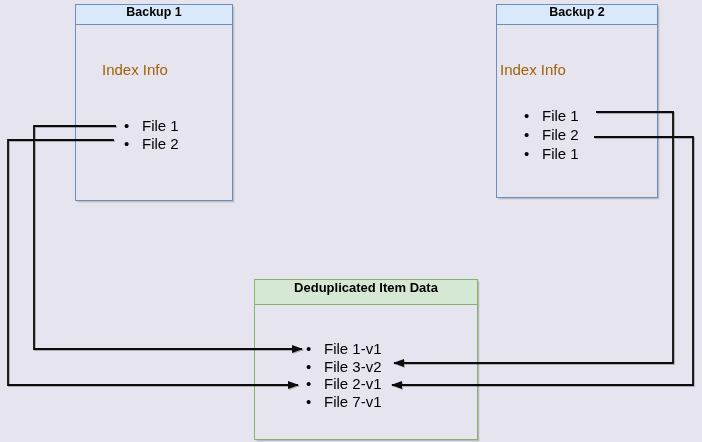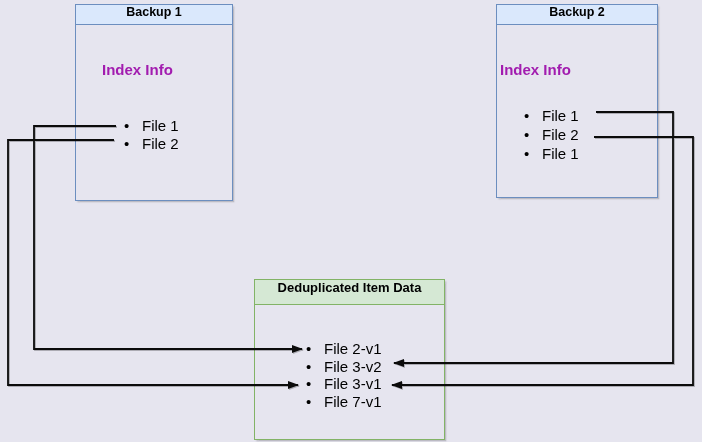--- a/index.html
+++ b/index.html
@@ -38,9 +38,8 @@
     position: absolute;
     font-size: 15px;
     line-height: 20px;
-    color: #a21caf;
+    color: #a16207;
     white-space: nowrap;
-    font-weight: bold;
   }
   ul.filelist {
     position: absolute;

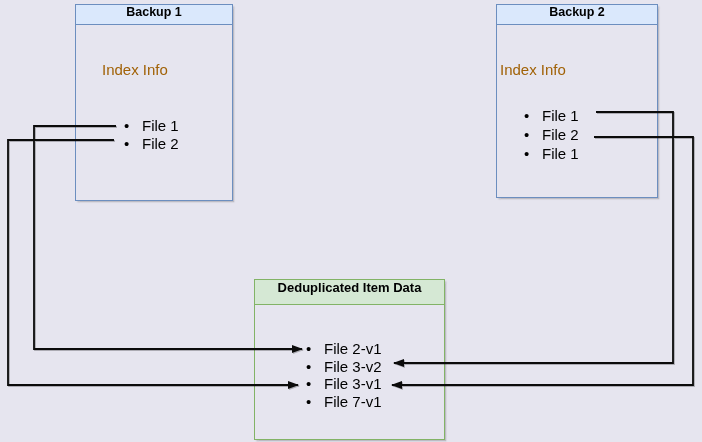--- a/index.html
+++ b/index.html
@@ -61,7 +61,7 @@
   #list-dedup   { left: 303px; top: 340px; line-height: 17.5px; }
   #box-backup1 { left: 75px;  top: 4px;   width: 158px; height: 197px; }
   #box-backup2 { left: 473px; top: 4px;   width: 162px; height: 194px; margin-left: 23px; }
-  #box-dedup   { left: 254px; top: 279px; width: 191px; height: 161px; }
+  #box-dedup   { left: 254px; top: 279px; width: 224px; height: 161px; }
   #label-index1 { left: 102px; top: 60px; }
   #label-index2 { left: 500px; top: 60px; }
   svg.connectors {

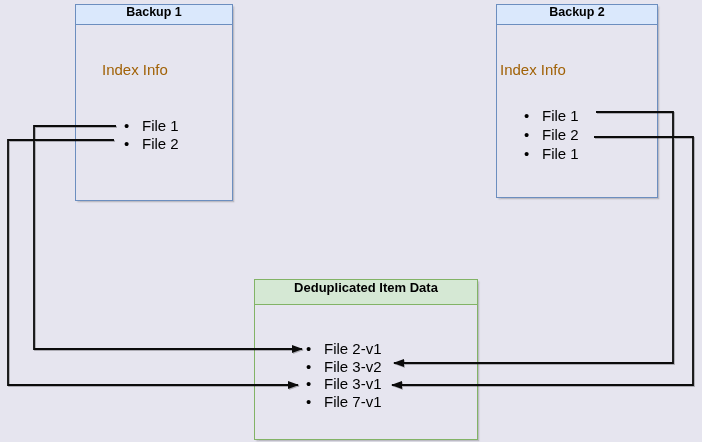--- a/index.html
+++ b/index.html
@@ -129,7 +129,7 @@
   <ul class="filelist" id="list-dedup">
     <li>
         <span class="bullet">•</span>
-        <span>File 2-v1</span>
+        <span>File 1-v1</span>
       </li>
     <li>
         <span class="bullet">•</span>

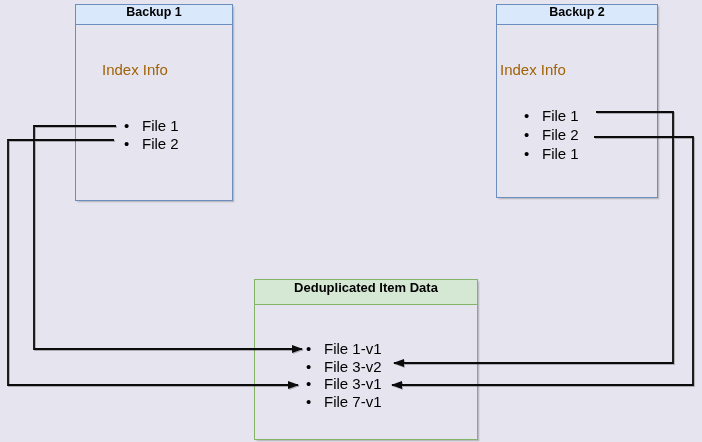--- a/index.html
+++ b/index.html
@@ -137,7 +137,7 @@
       </li>
     <li>
         <span class="bullet">•</span>
-        <span>File 3-v1</span>
+        <span>File 2-v1</span>
       </li>
     <li>
         <span class="bullet">•</span>

